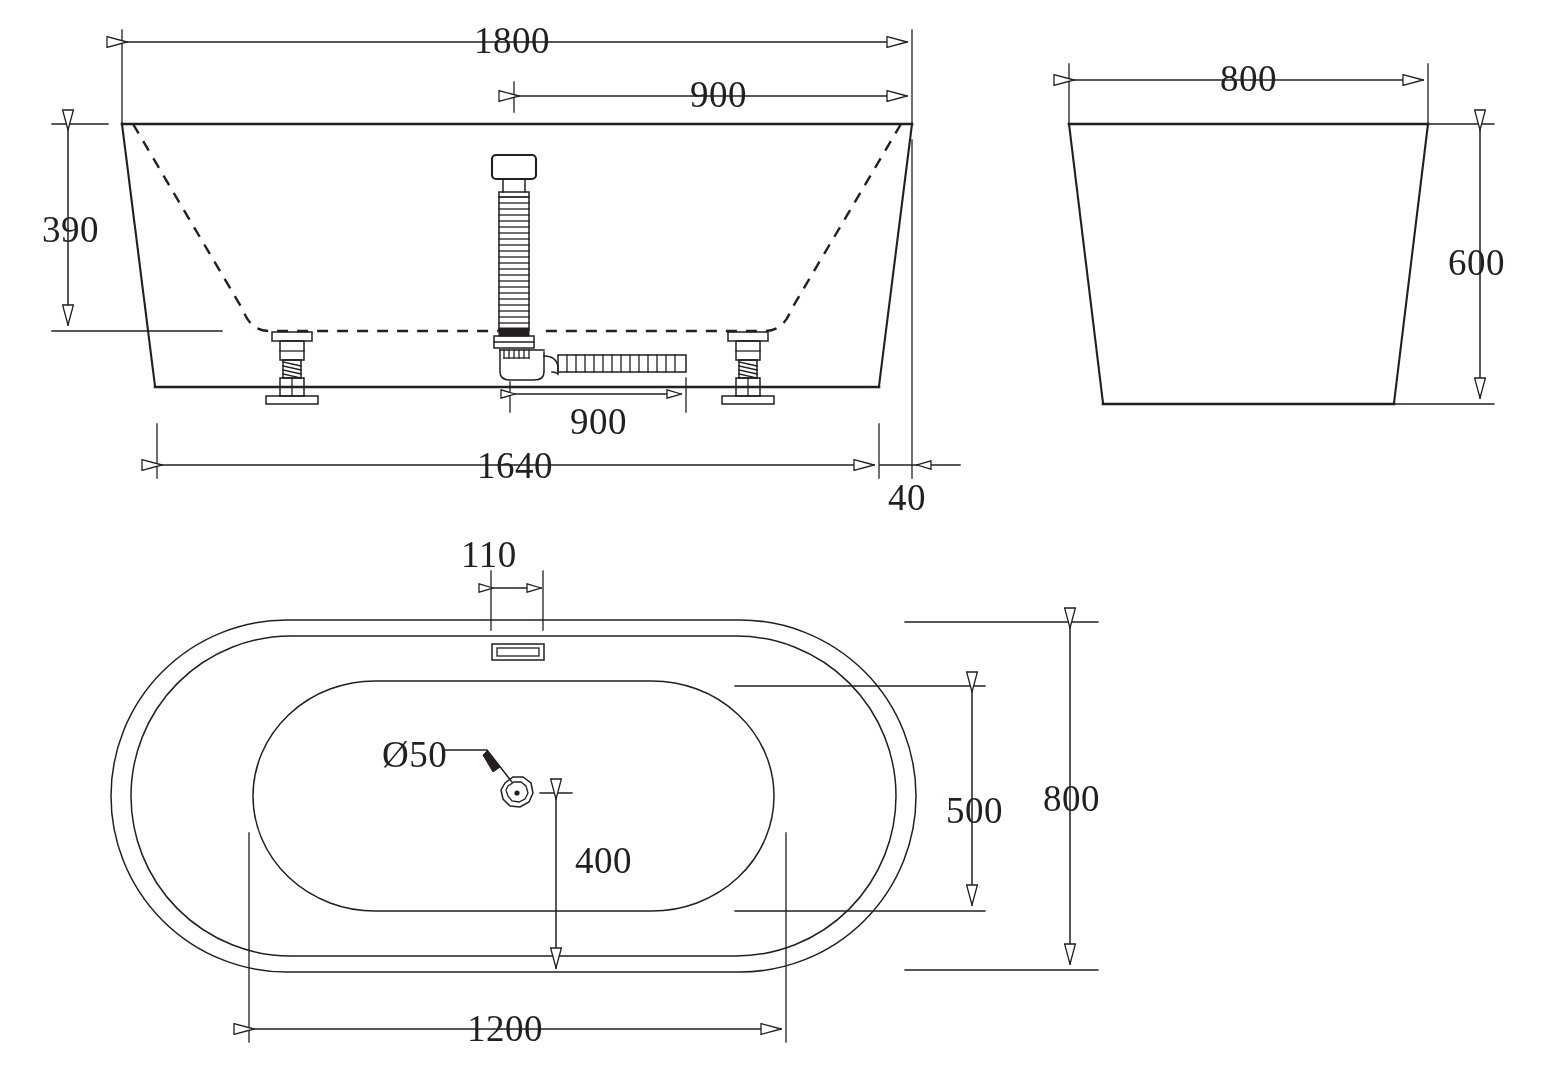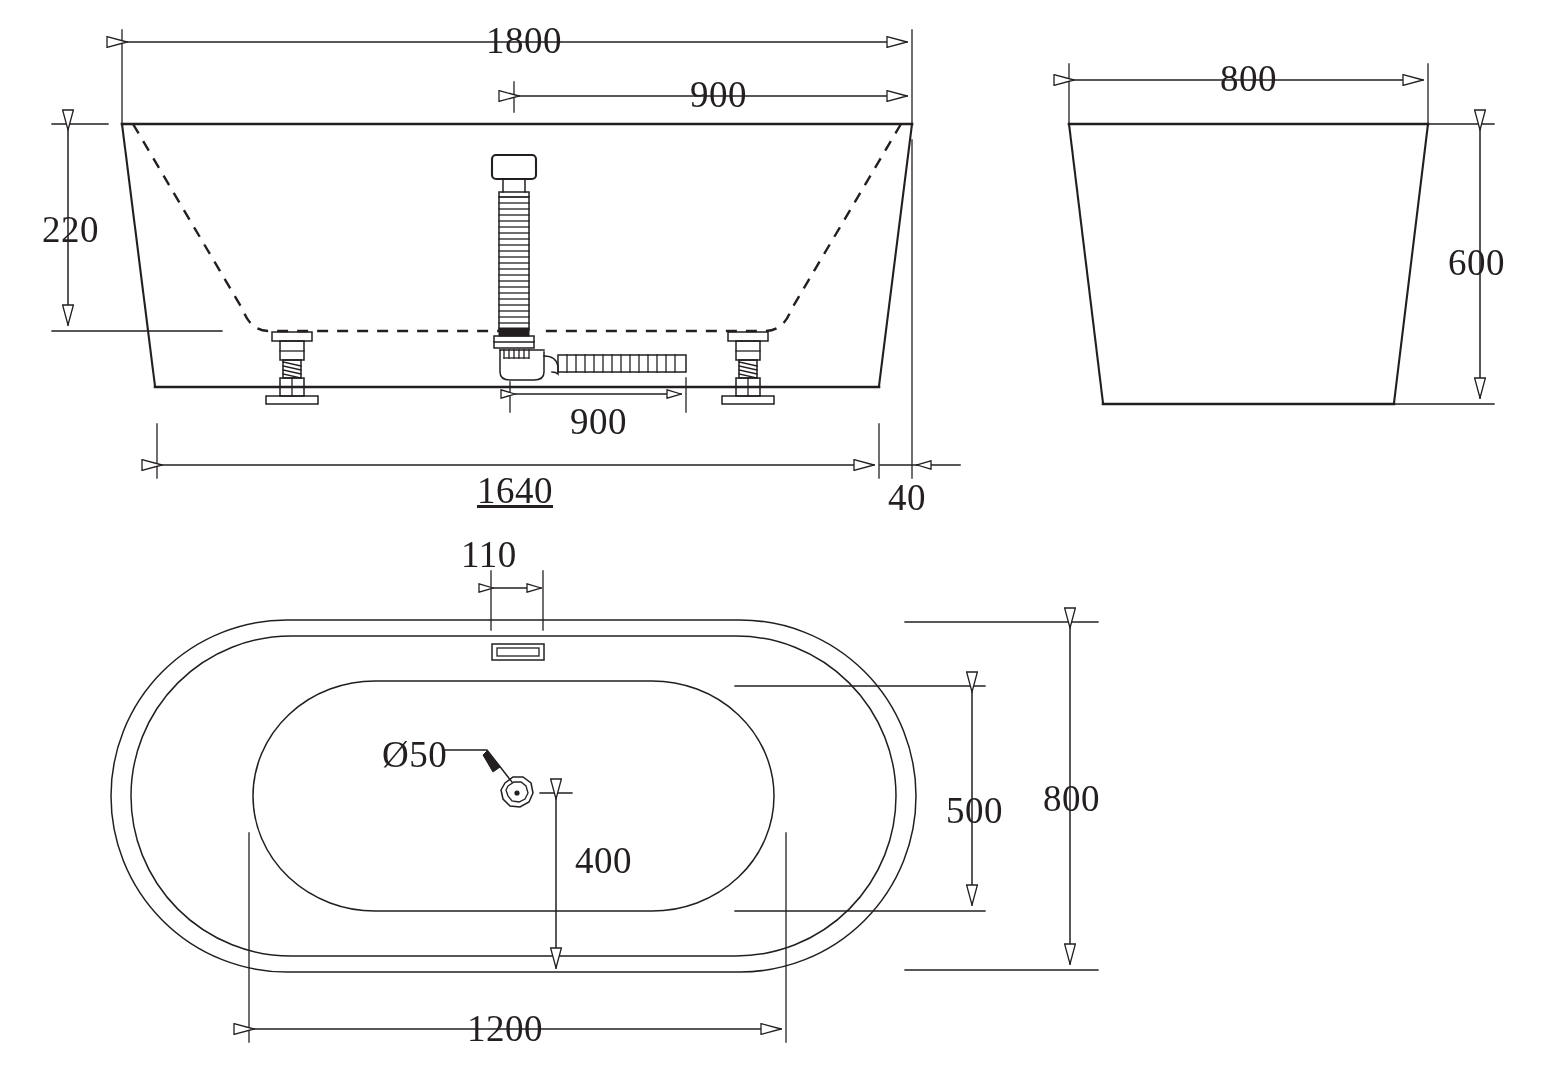--- a/index.html
+++ b/index.html
@@ -282,7 +282,7 @@
     </g>
   </svg>
 
-  <div class="dimtxt" style="left:486px; top:22px;text-align:right;">1800</div>
+  <div class="dimtxt" style="left:474px; top:22px;text-align:right;">1800</div>
 
   <div class="dimtxt" style="left:690px; top:76px;">900</div>
 

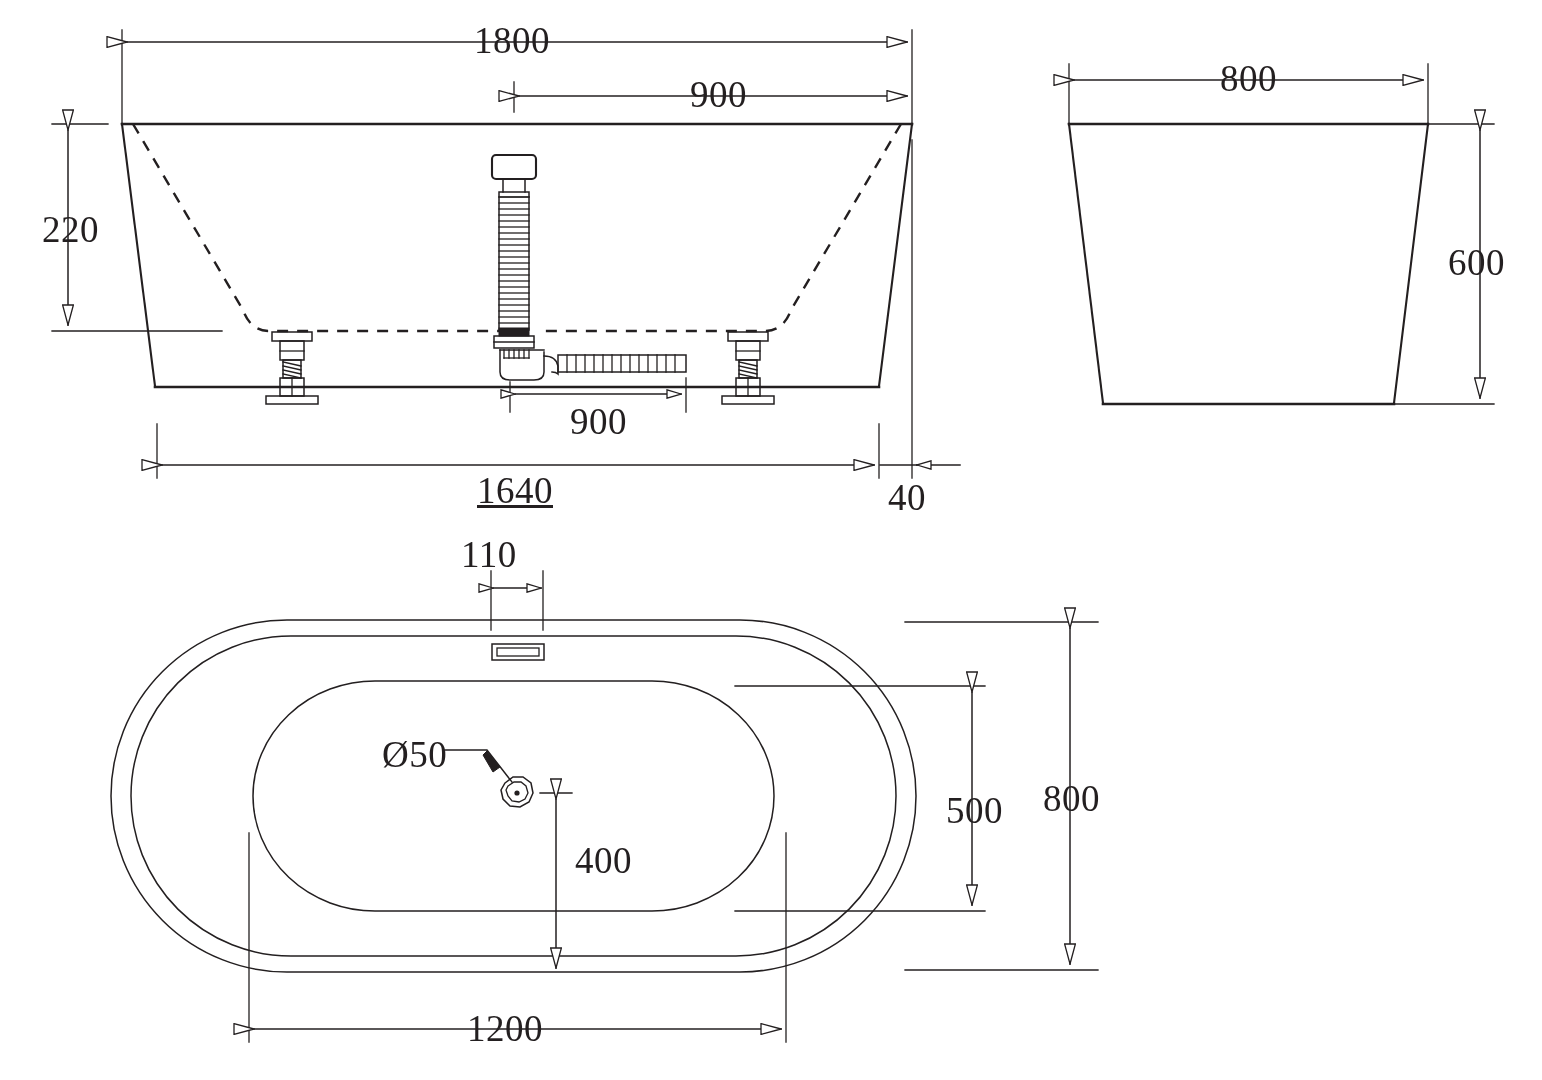--- a/index.html
+++ b/index.html
@@ -286,7 +286,7 @@
 
   <div class="dimtxt" style="left:690px; top:76px;">900</div>
 
-  <div class="dimtxt" style="left:42px; top:211px;">220</div>
+  <div class="dimtxt" style="left:42px; top:211px;">390</div>
 
   <div class="dimtxt" style="left:477px; top:472px;text-decoration:underline;">1640</div>
 

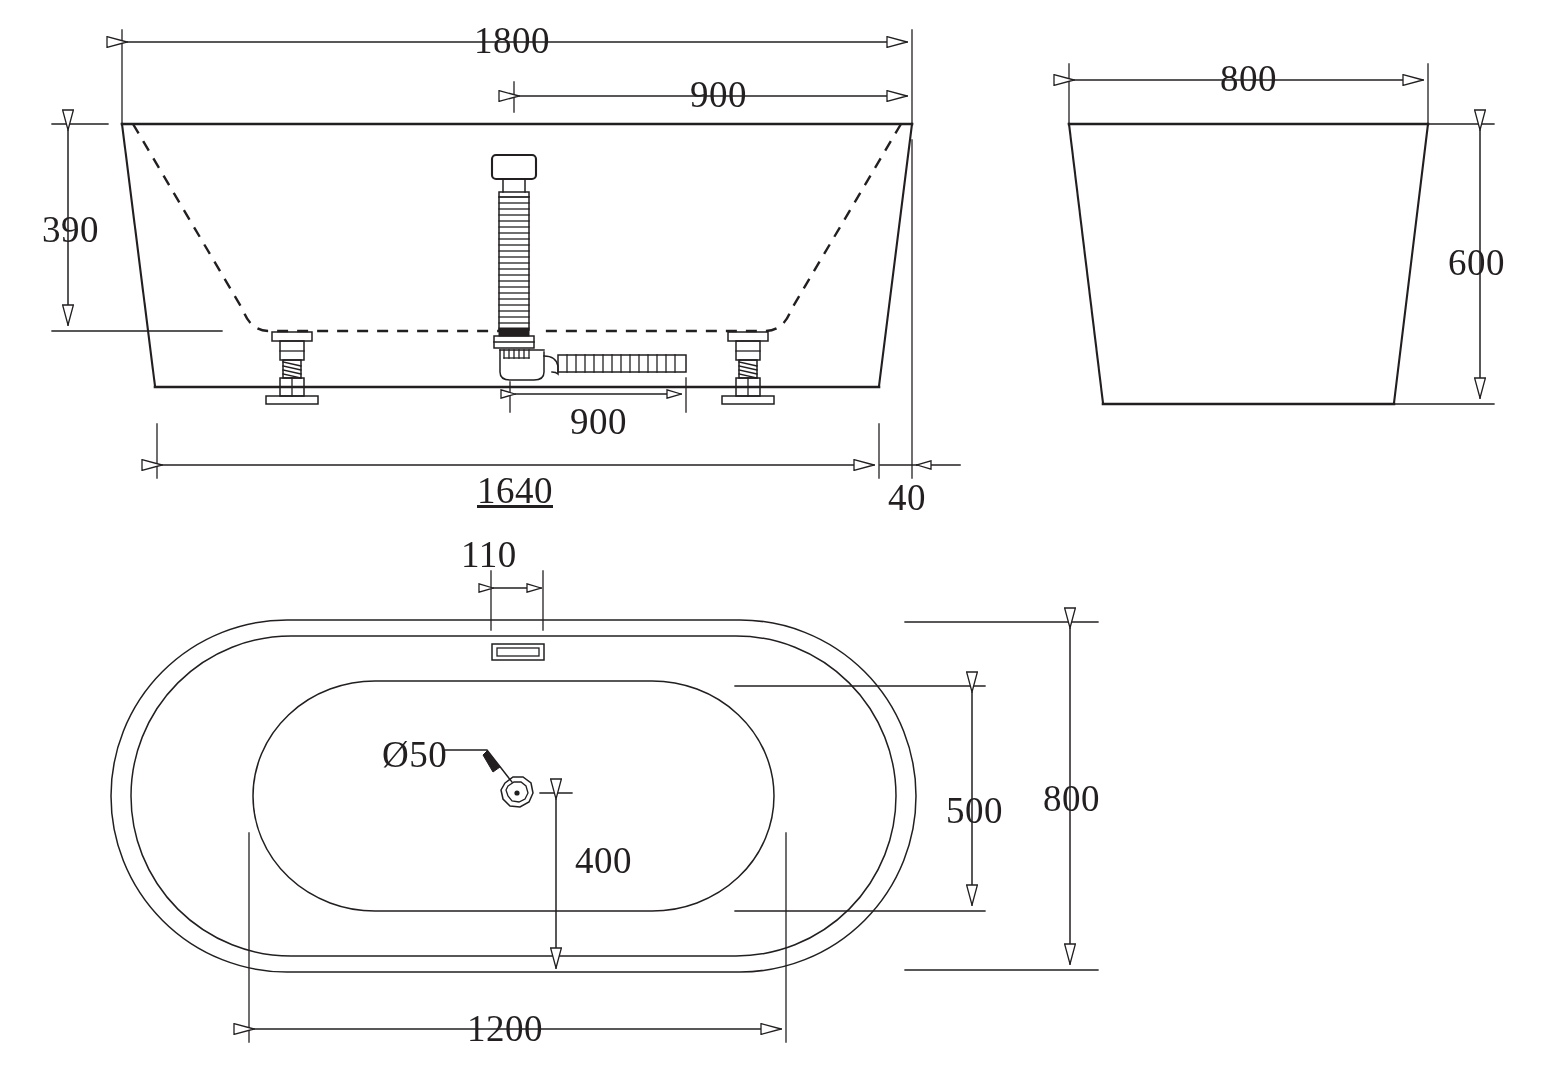--- a/index.html
+++ b/index.html
@@ -288,7 +288,7 @@
 
   <div class="dimtxt" style="left:42px; top:211px;">390</div>
 
-  <div class="dimtxt" style="left:477px; top:472px;text-decoration:underline;">1640</div>
+  <div class="dimtxt" style="left:477px; top:447px;">1640</div>
 
   <div class="dimtxt" style="left:570px; top:403px;">900</div>
 

